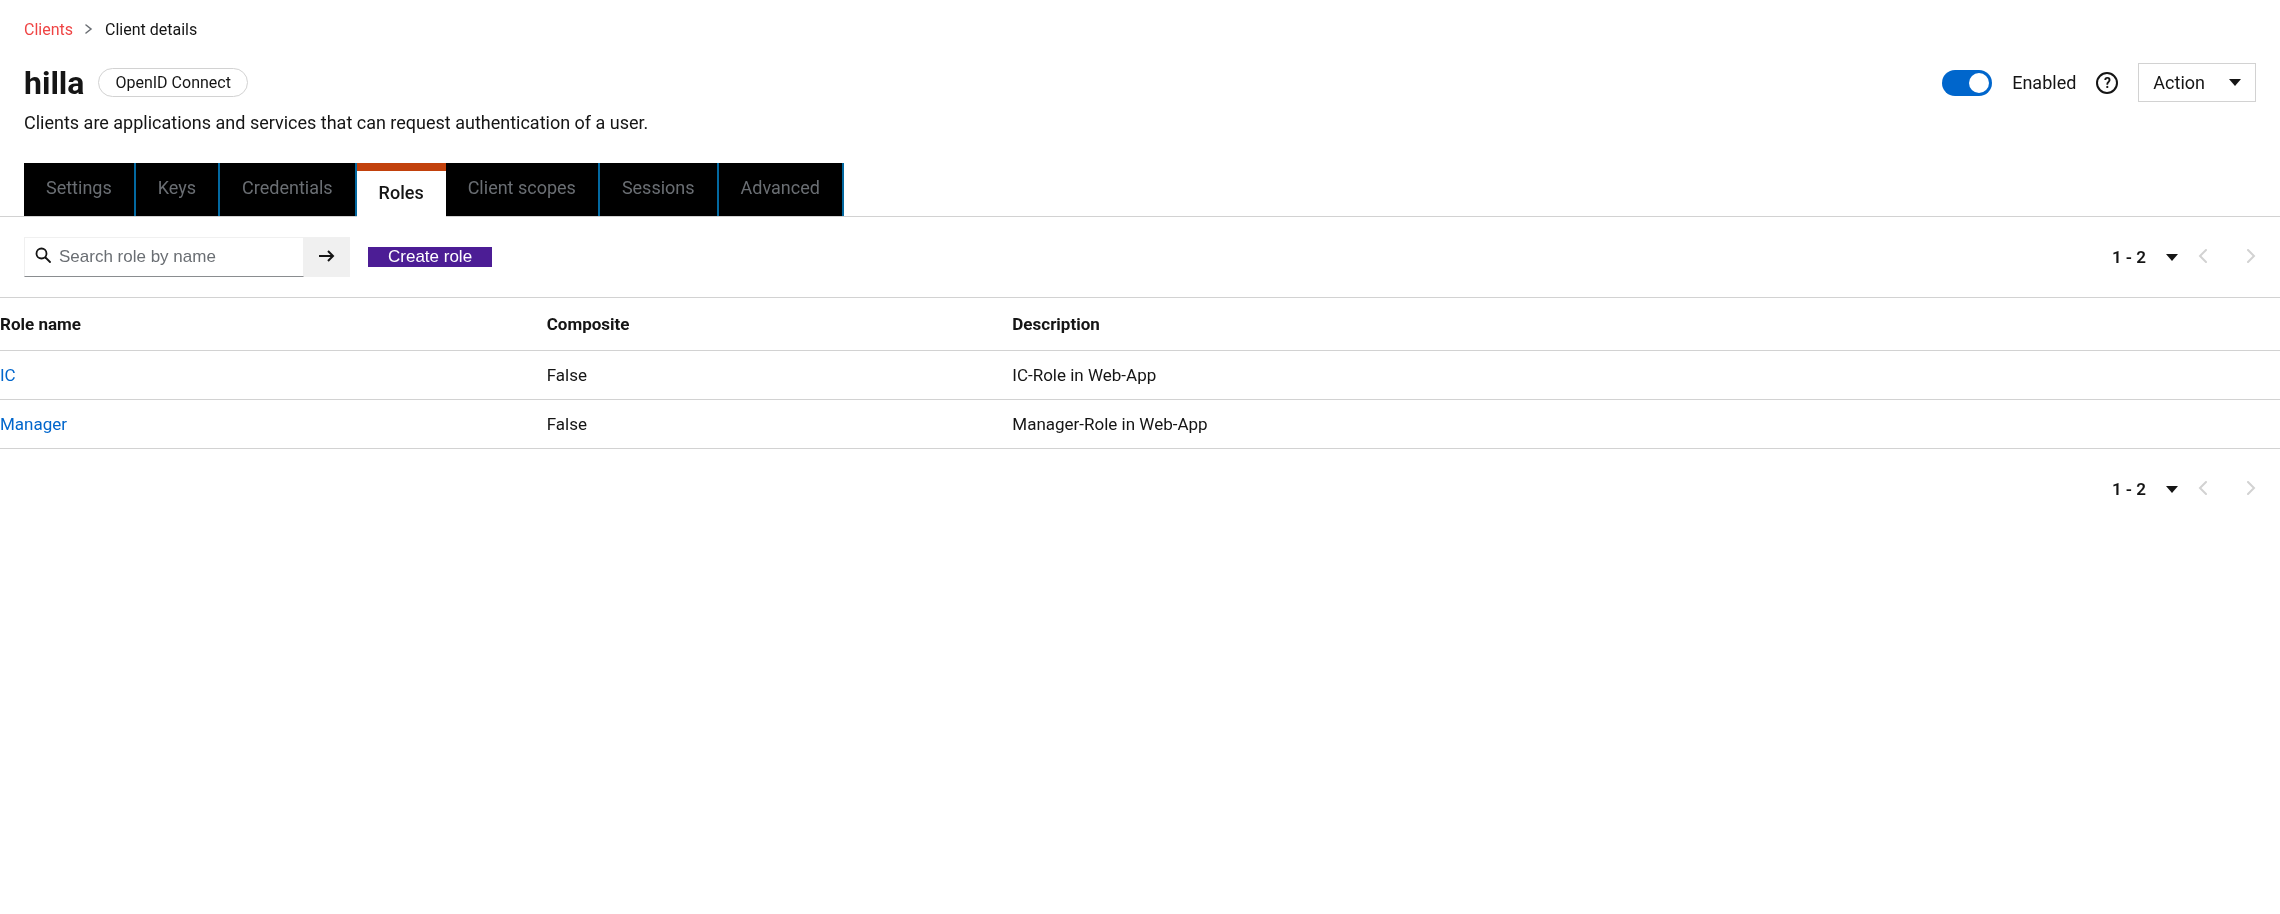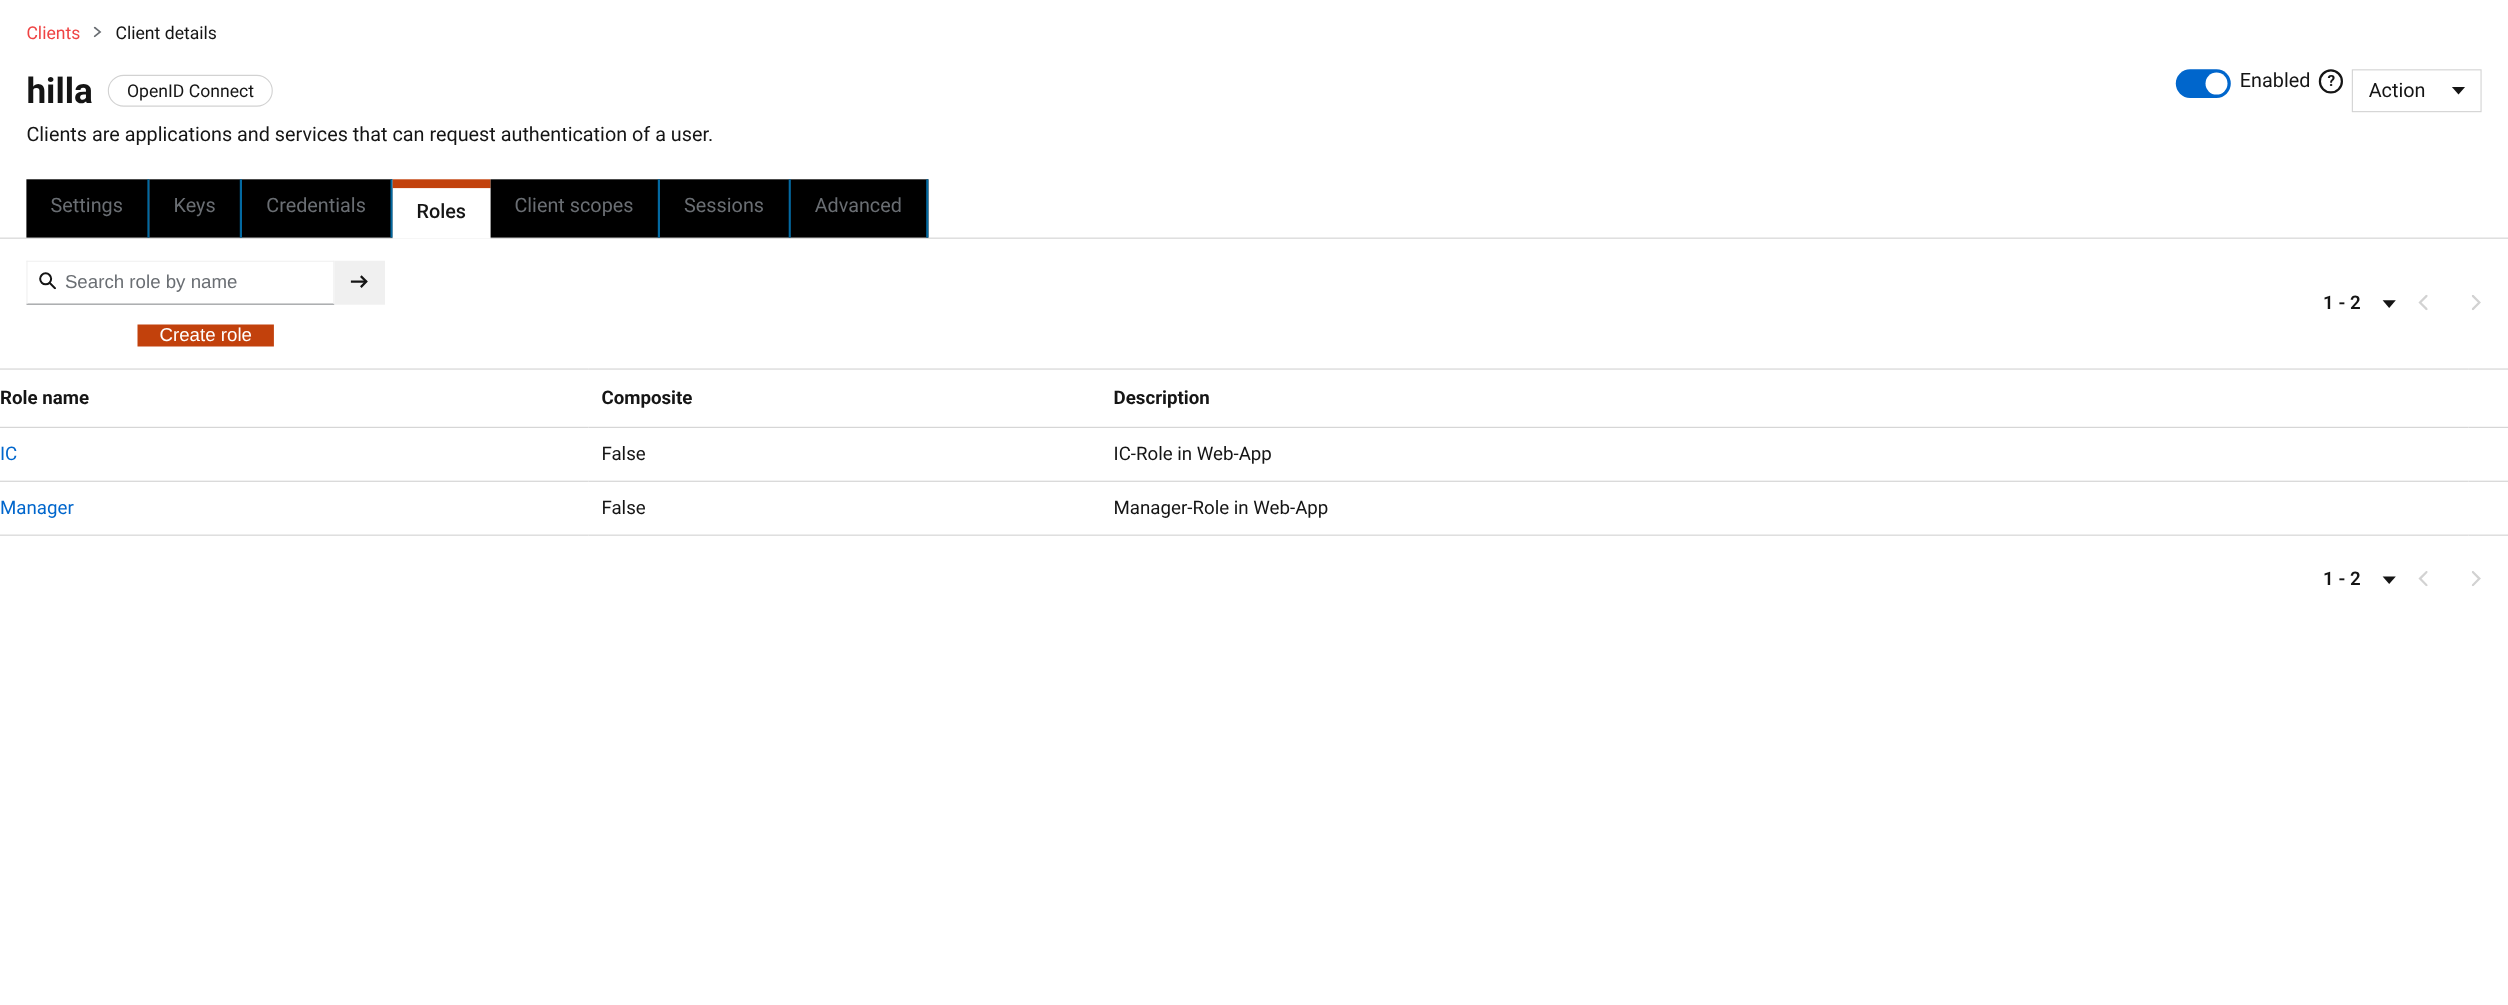--- a/index.html
+++ b/index.html
@@ -33,7 +33,7 @@
       border: 1px solid #d2d2d2; background: #fff;
       padding: 4px 16px; border-radius: 20px; font-size: 16px; color: #151515;
     }
-    .header-right { display: flex; align-items: flex-start; gap: 8px; }
+    .header-right { display: flex; align-items: center; gap: 20px; }
     .switch {
       width: 50px; height: 26px; border-radius: 13px; background: #06c;
       position: relative; cursor: pointer;

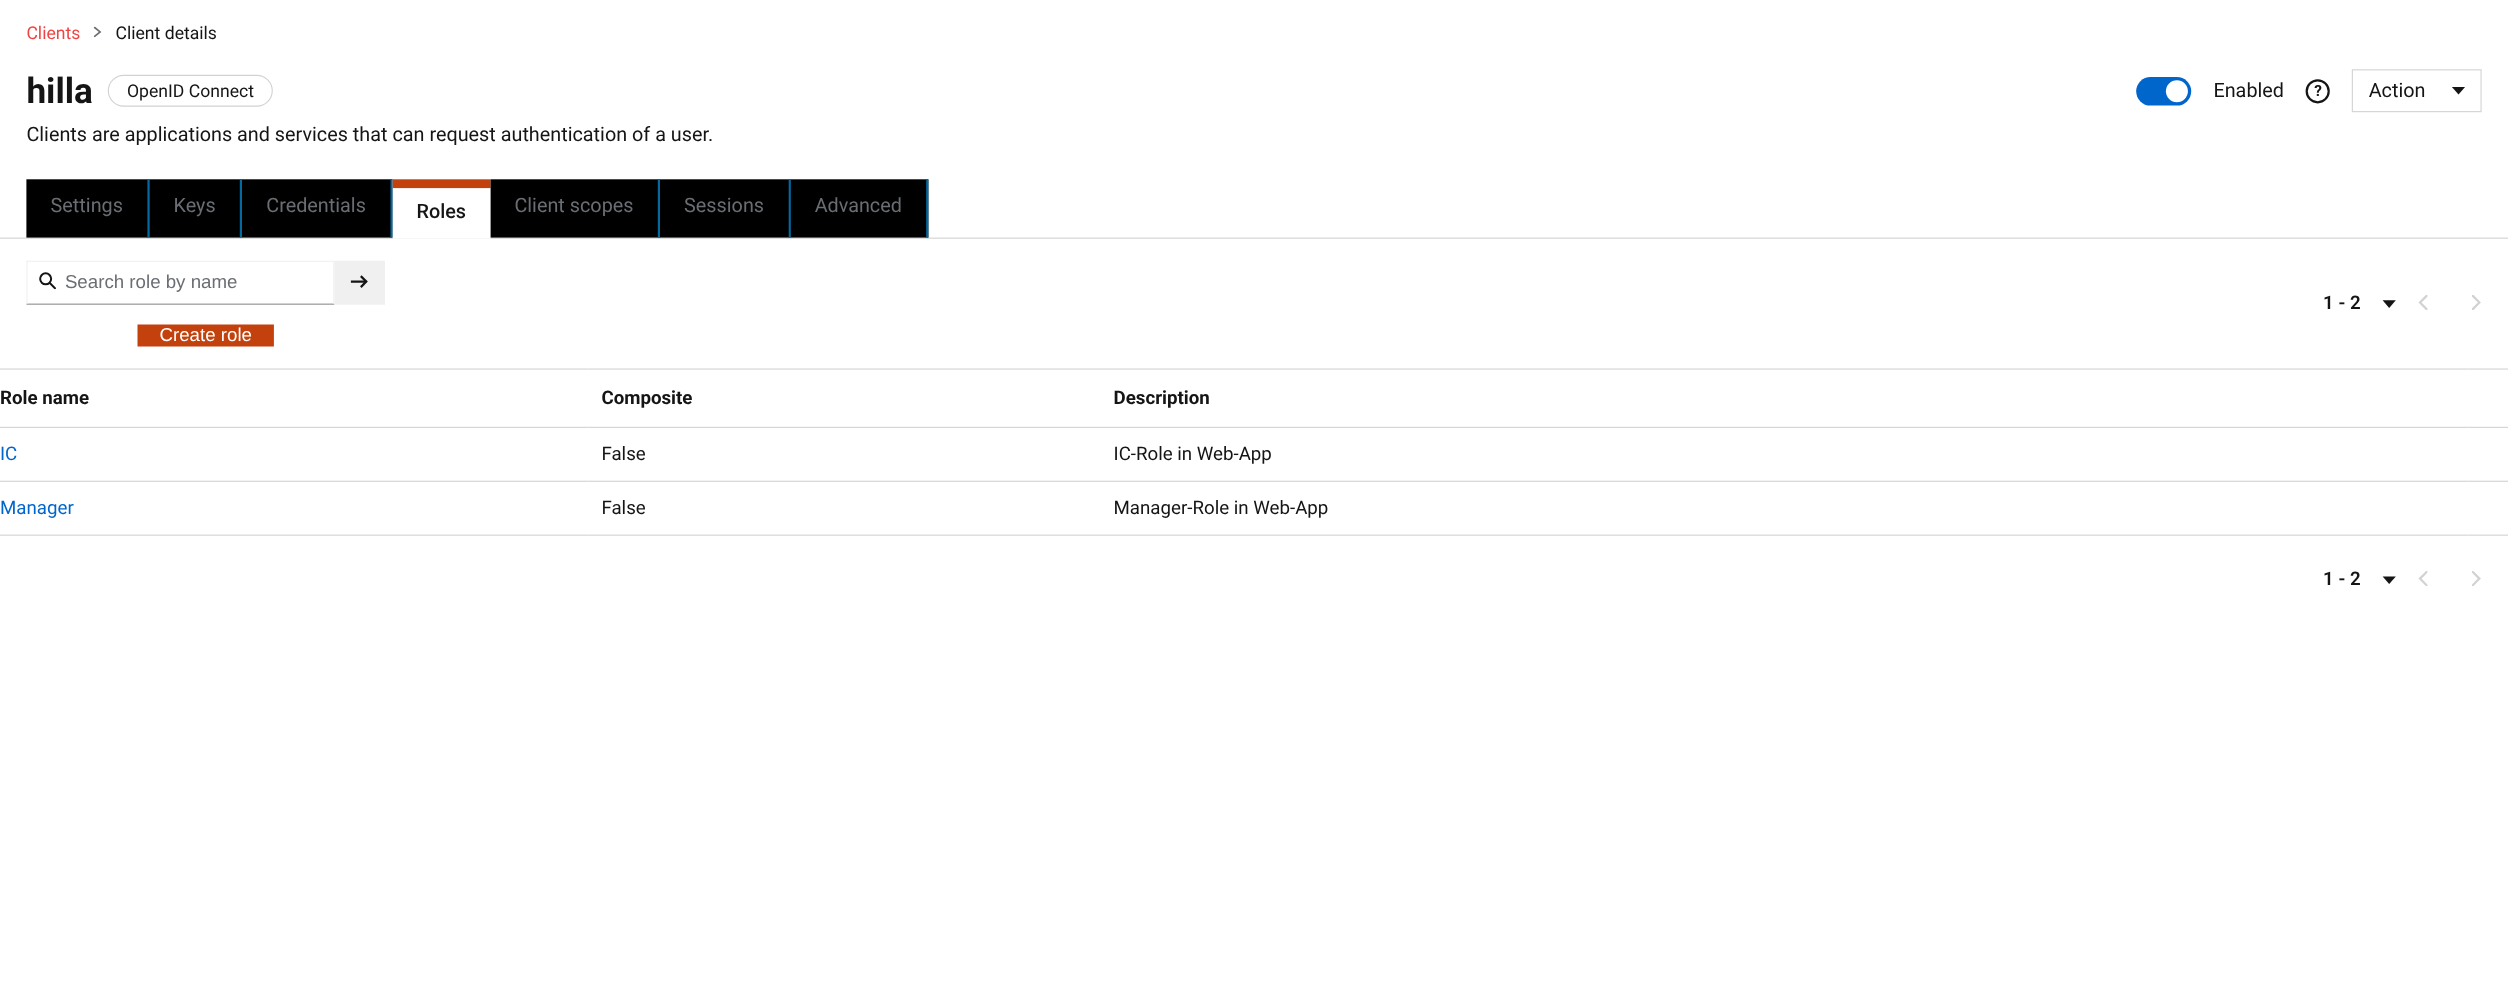--- a/index.html
+++ b/index.html
@@ -75,7 +75,7 @@
       display: flex; align-items: center; justify-content: space-between;
       padding: 20px 0;
     }
-    .toolbar-left { display: flex; align-items: center; gap: 18px; flex-direction: column; }
+    .toolbar-left { display: flex; align-items: center; gap: 18px; }
     .search-wrap { display: flex; align-items: center; }
     .search-box {
       display: flex; align-items: center;

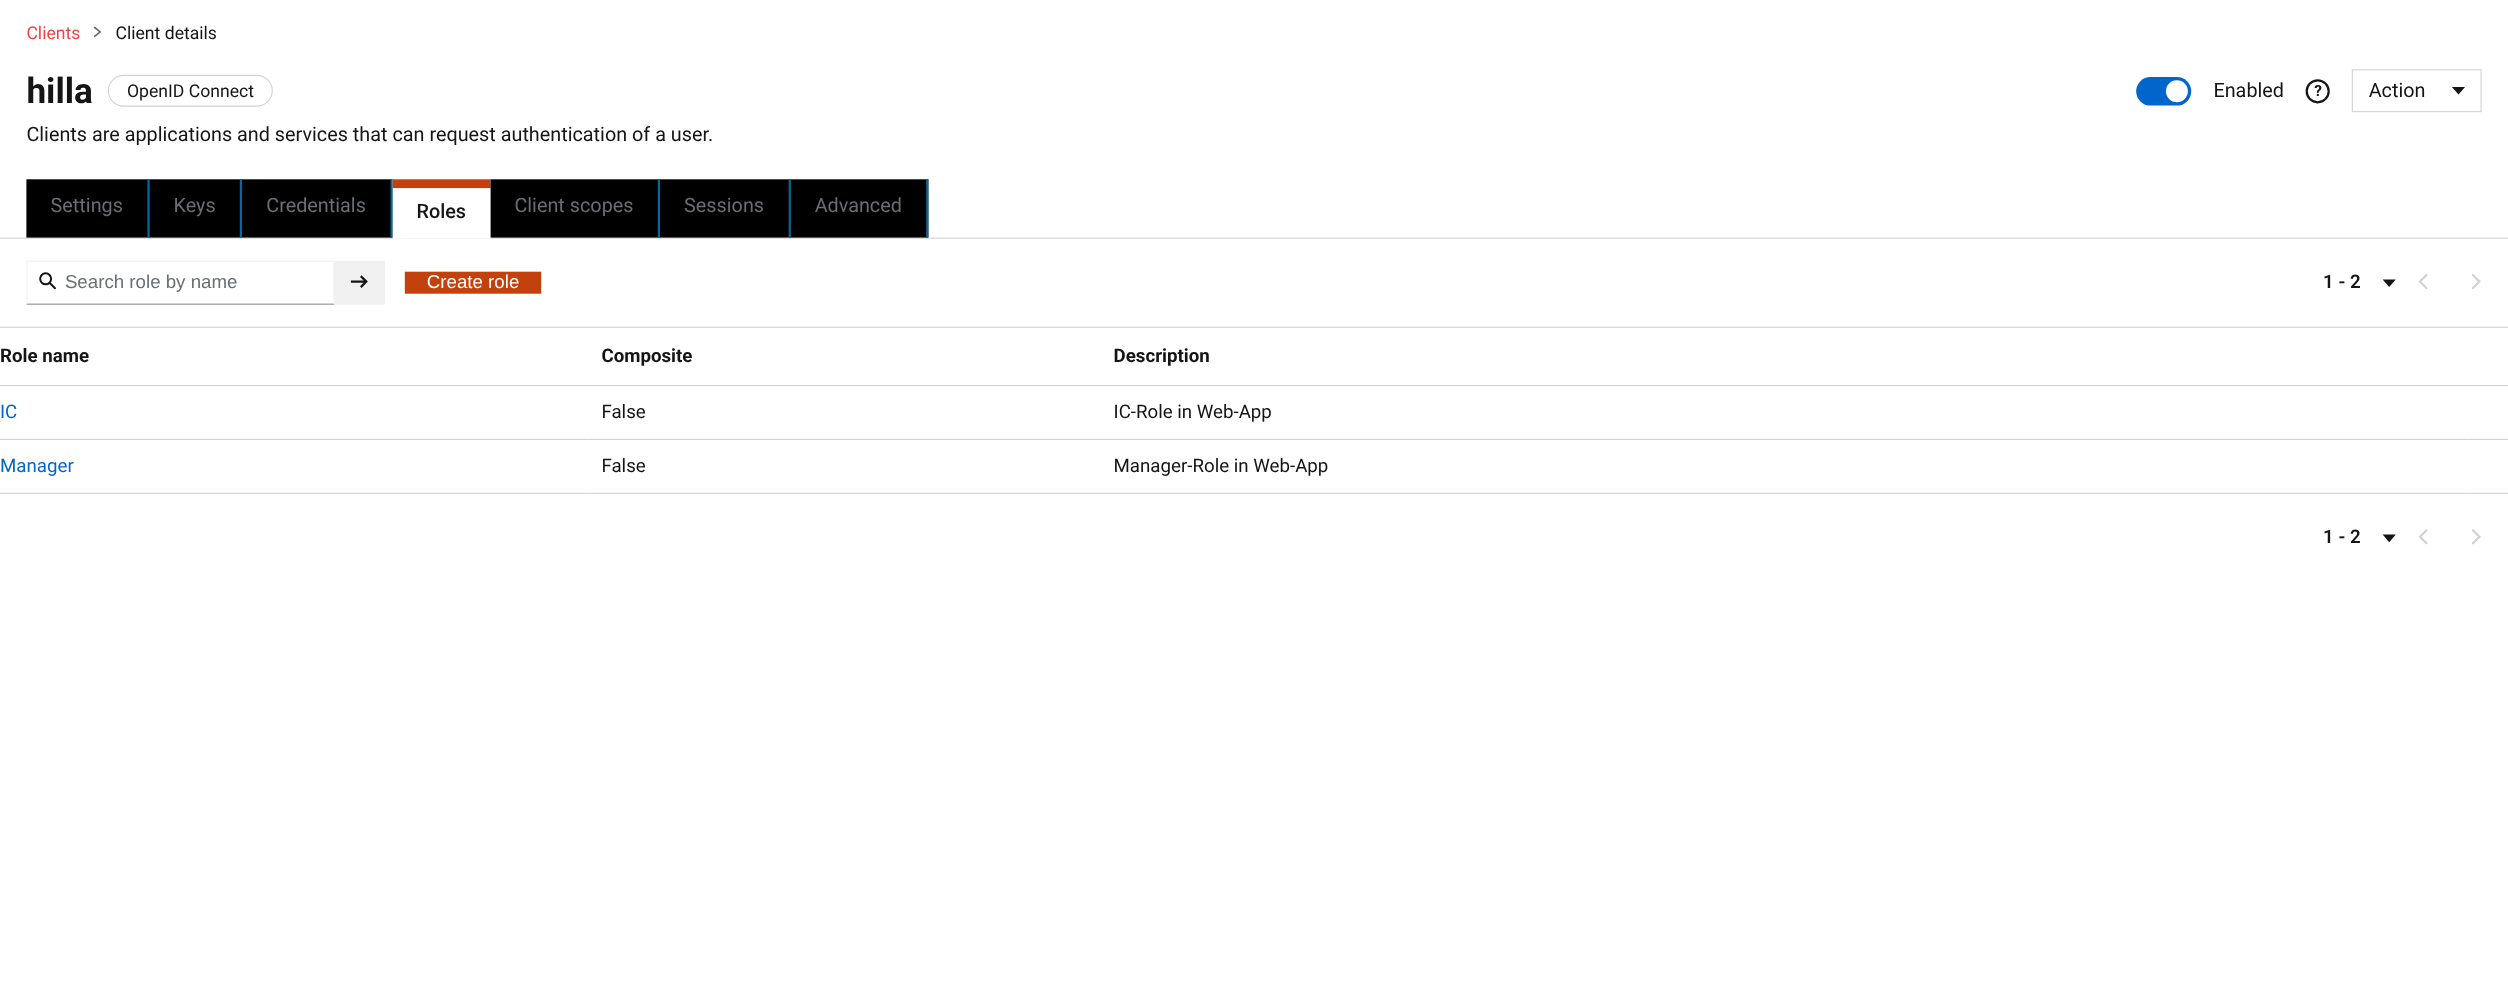--- a/index.html
+++ b/index.html
@@ -92,7 +92,7 @@
       display: flex; align-items: center; justify-content: center; cursor: pointer;
     }
     .btn-primary {
-      background: #c2410c; color: #fff; border: none;
+      background: #4c1d95; color: #fff; border: none;
       padding: 0 20px; font-size: 17px; cursor: pointer;
     }
     .pager { display: flex; align-items: center; gap: 20px; }

